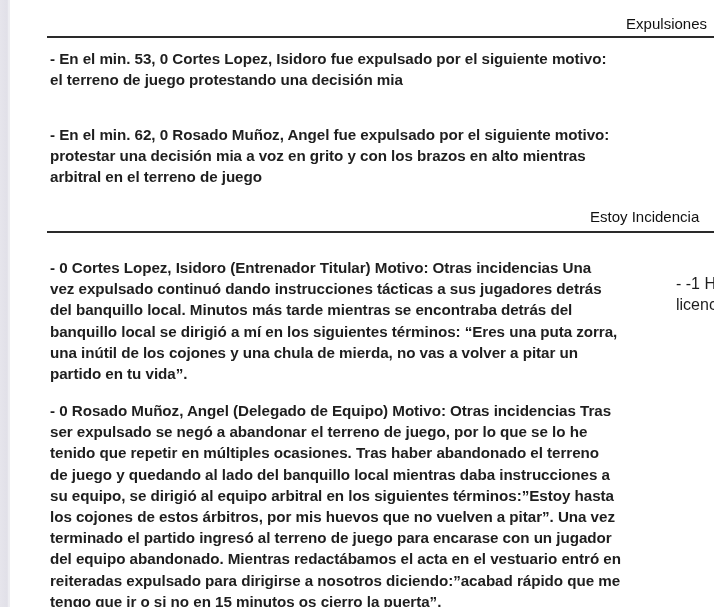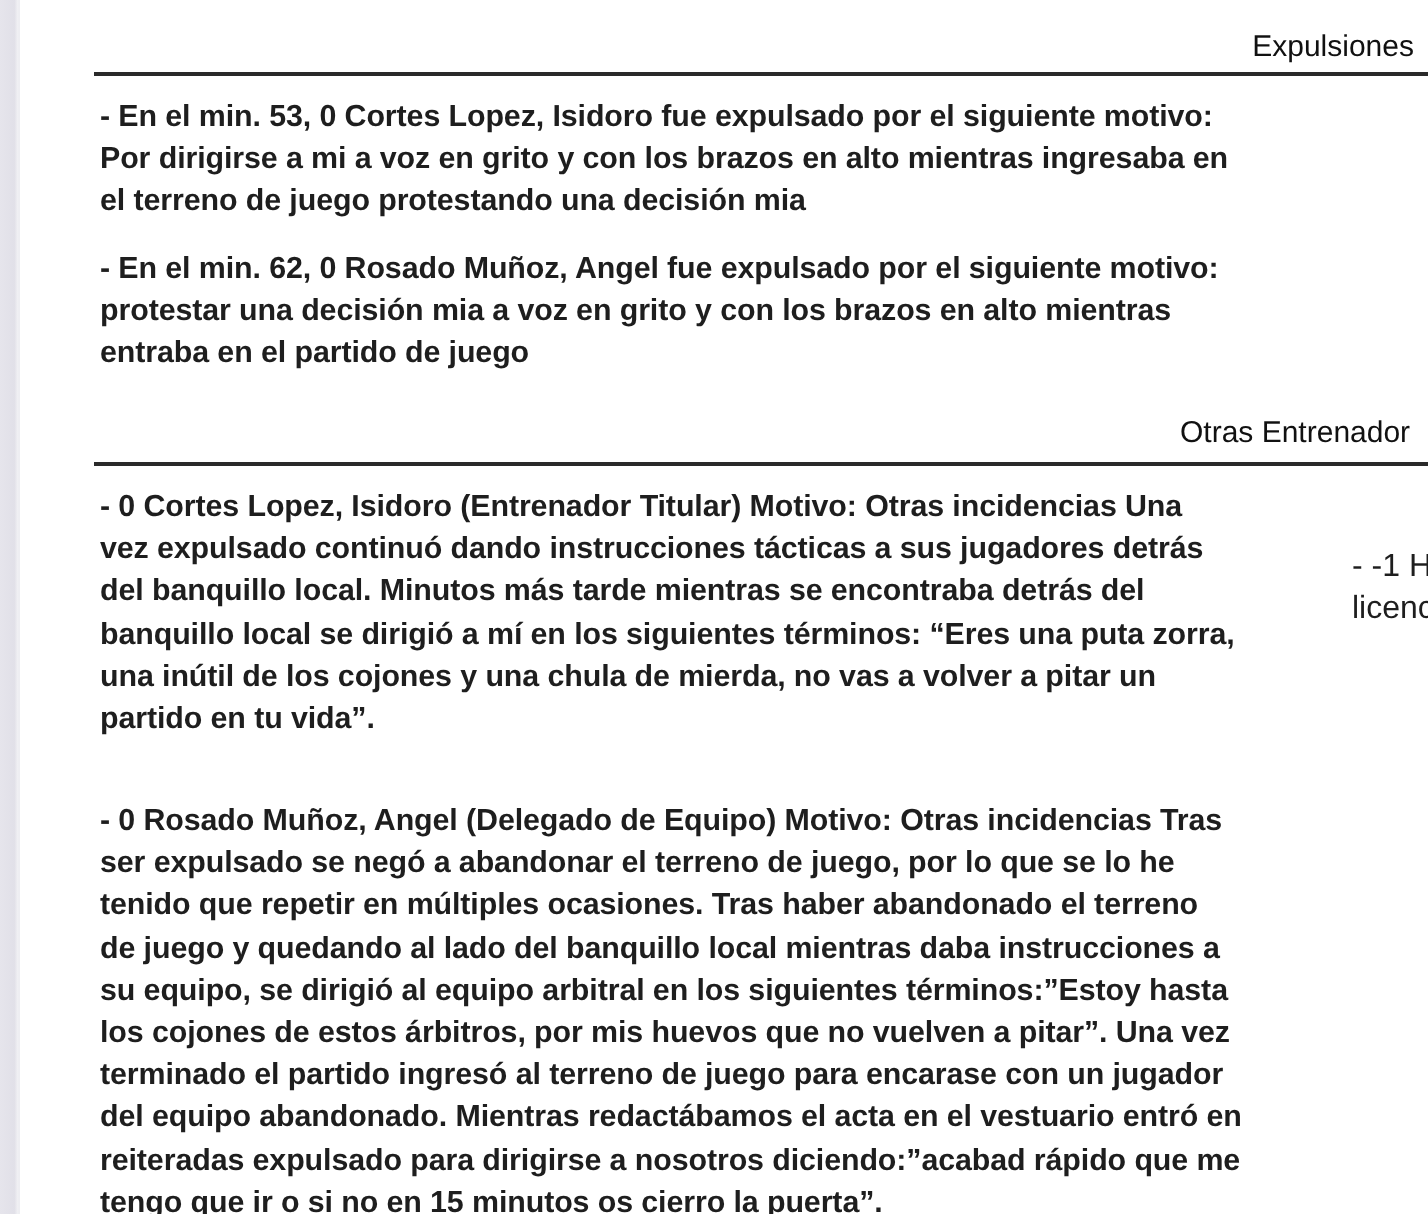--- a/index.html
+++ b/index.html
@@ -73,7 +73,6 @@
 
 <div class="para" style="top:48px;">
   <span class="ln">- En el min. 53, 0 Cortes Lopez, Isidoro fue expulsado por el siguiente motivo:</span>
-  <span class="ln">Por dirigirse a mi a voz en grito y con los brazos en alto mientras ingresaba en</span>
   <span class="ln">el terreno de juego protestando una decisión mia</span>
 </div>
 

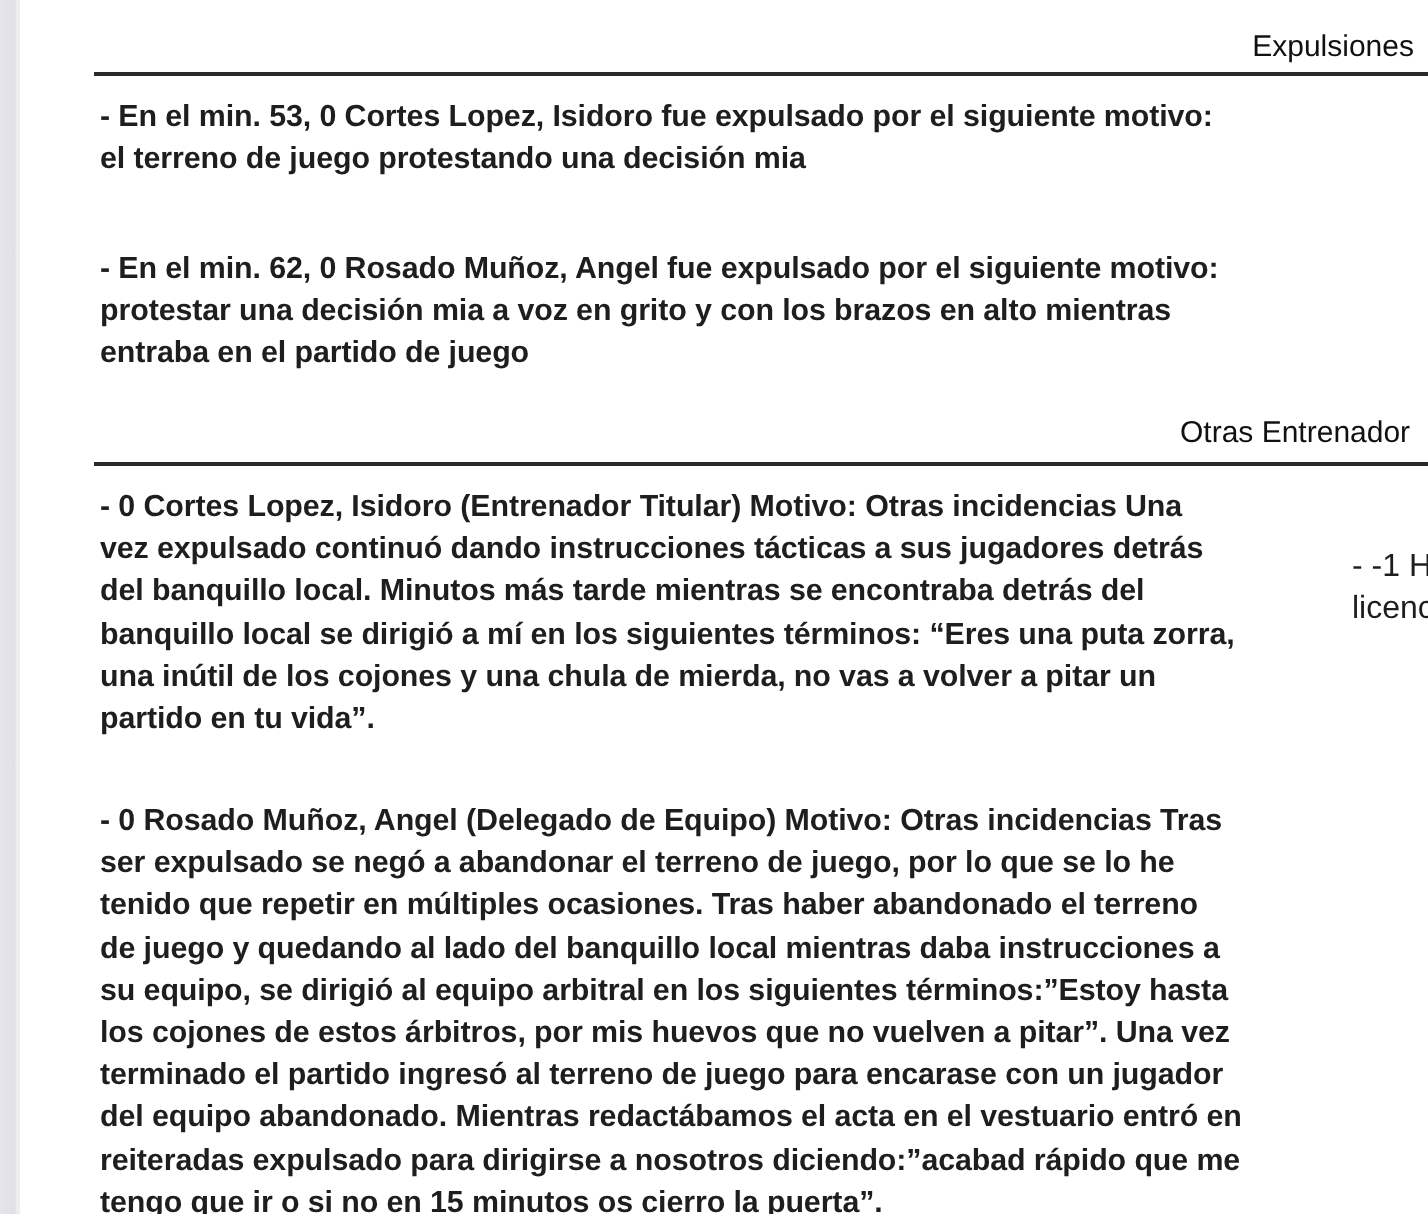--- a/index.html
+++ b/index.html
@@ -79,7 +79,7 @@
 <div class="para" style="top:124px;">
   <span class="ln">- En el min. 62, 0 Rosado Muñoz, Angel fue expulsado por el siguiente motivo:</span>
   <span class="ln">protestar una decisión mia a voz en grito y con los brazos en alto mientras</span>
-  <span class="ln">entraba en el partido de juego</span>
+  <span class="ln">arbitral en el terreno de juego</span>
 </div>
 
 <div class="section-title" style="left:590px; top:208px;">Otras Entrenador</div>

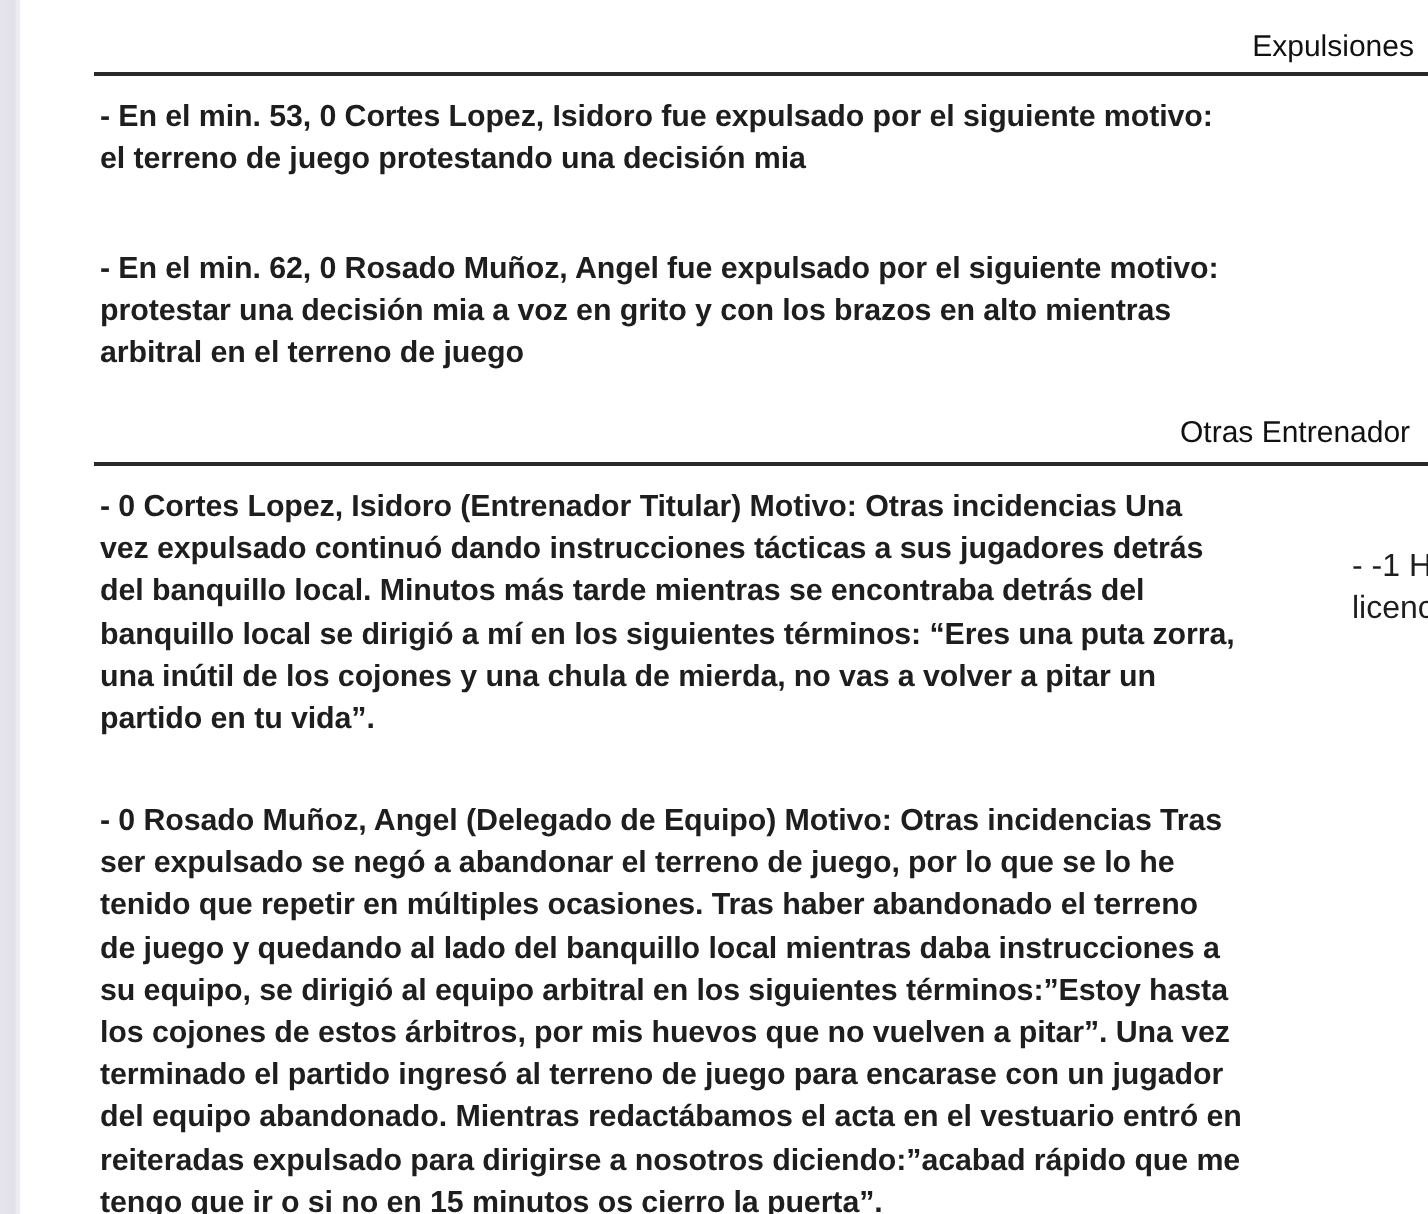--- a/index.html
+++ b/index.html
@@ -82,7 +82,7 @@
   <span class="ln">arbitral en el terreno de juego</span>
 </div>
 
-<div class="section-title" style="left:590px; top:208px;">Otras Entrenador</div>
+<div class="section-title" style="left:590px; top:208px;">Estoy Incidencia</div>
 <div class="rule" style="top:231px;"></div>
 
 <div class="para" style="top:243px;">

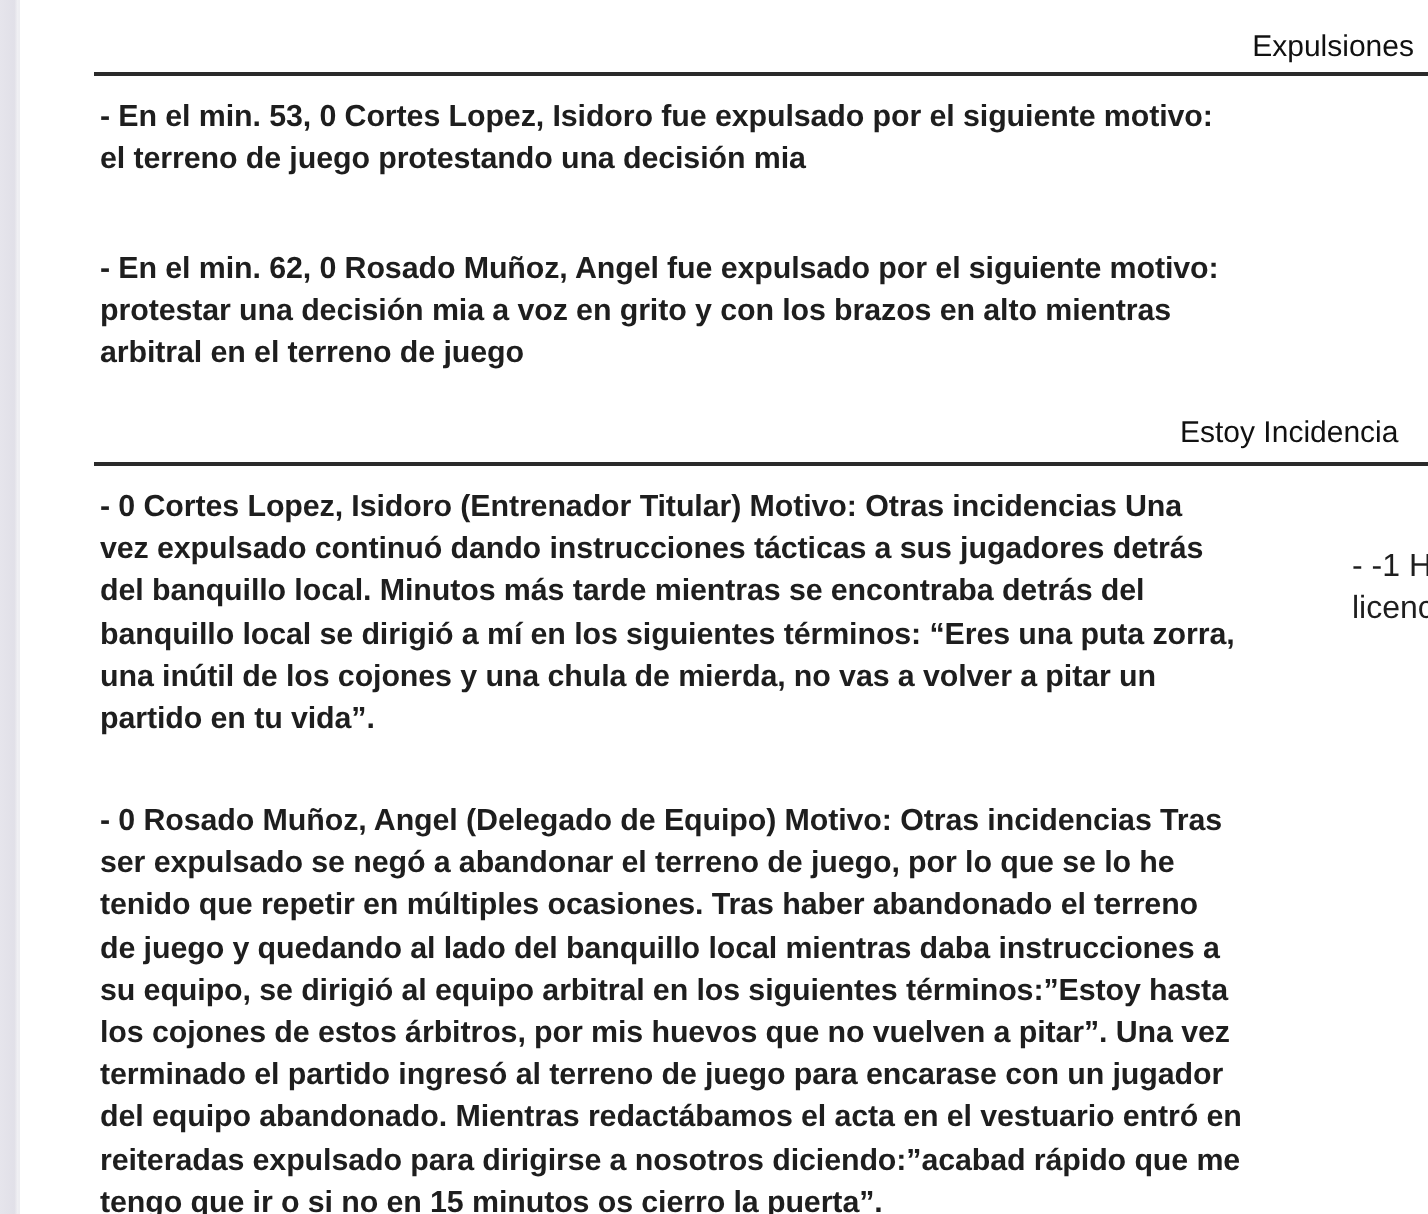--- a/index.html
+++ b/index.html
@@ -85,7 +85,7 @@
 <div class="section-title" style="left:590px; top:208px;">Estoy Incidencia</div>
 <div class="rule" style="top:231px;"></div>
 
-<div class="para" style="top:243px;">
+<div class="para" style="top:257px;">
   <span class="ln">- 0 Cortes Lopez, Isidoro (Entrenador Titular) Motivo: Otras incidencias Una</span>
   <span class="ln">vez expulsado continuó dando instrucciones tácticas a sus jugadores detrás</span>
   <span class="ln">del banquillo local. Minutos más tarde mientras se encontraba detrás del</span>

